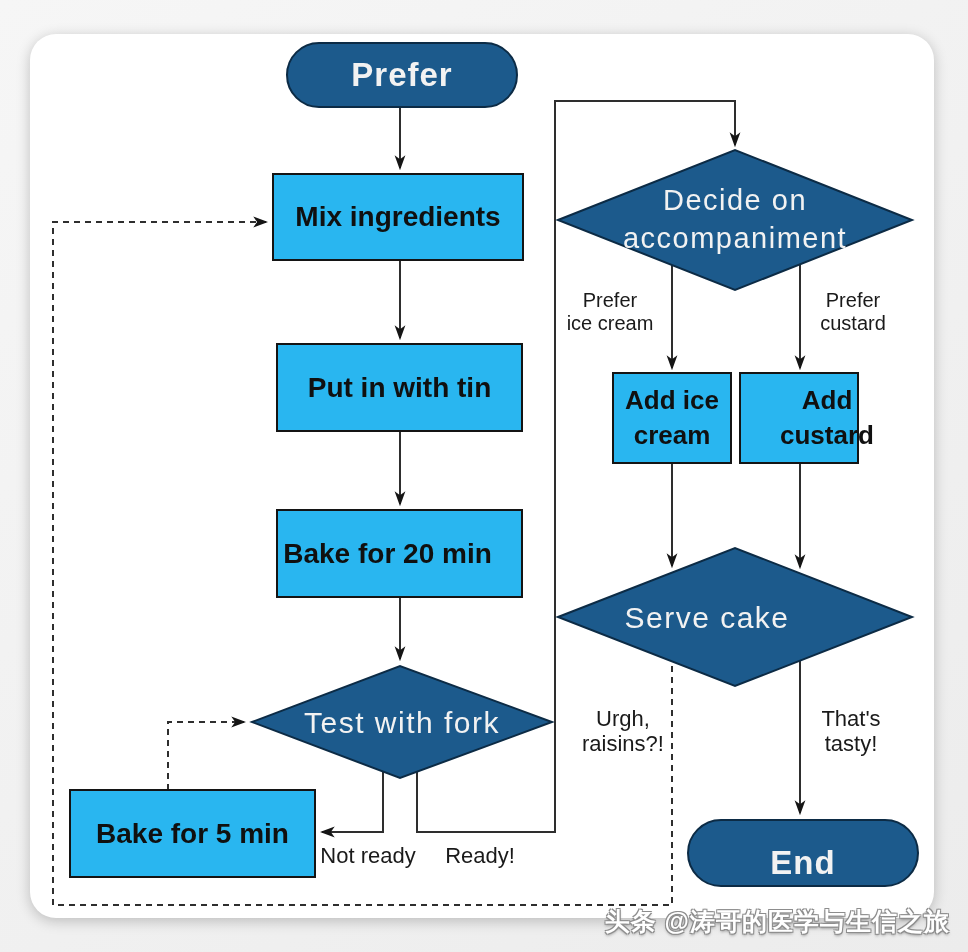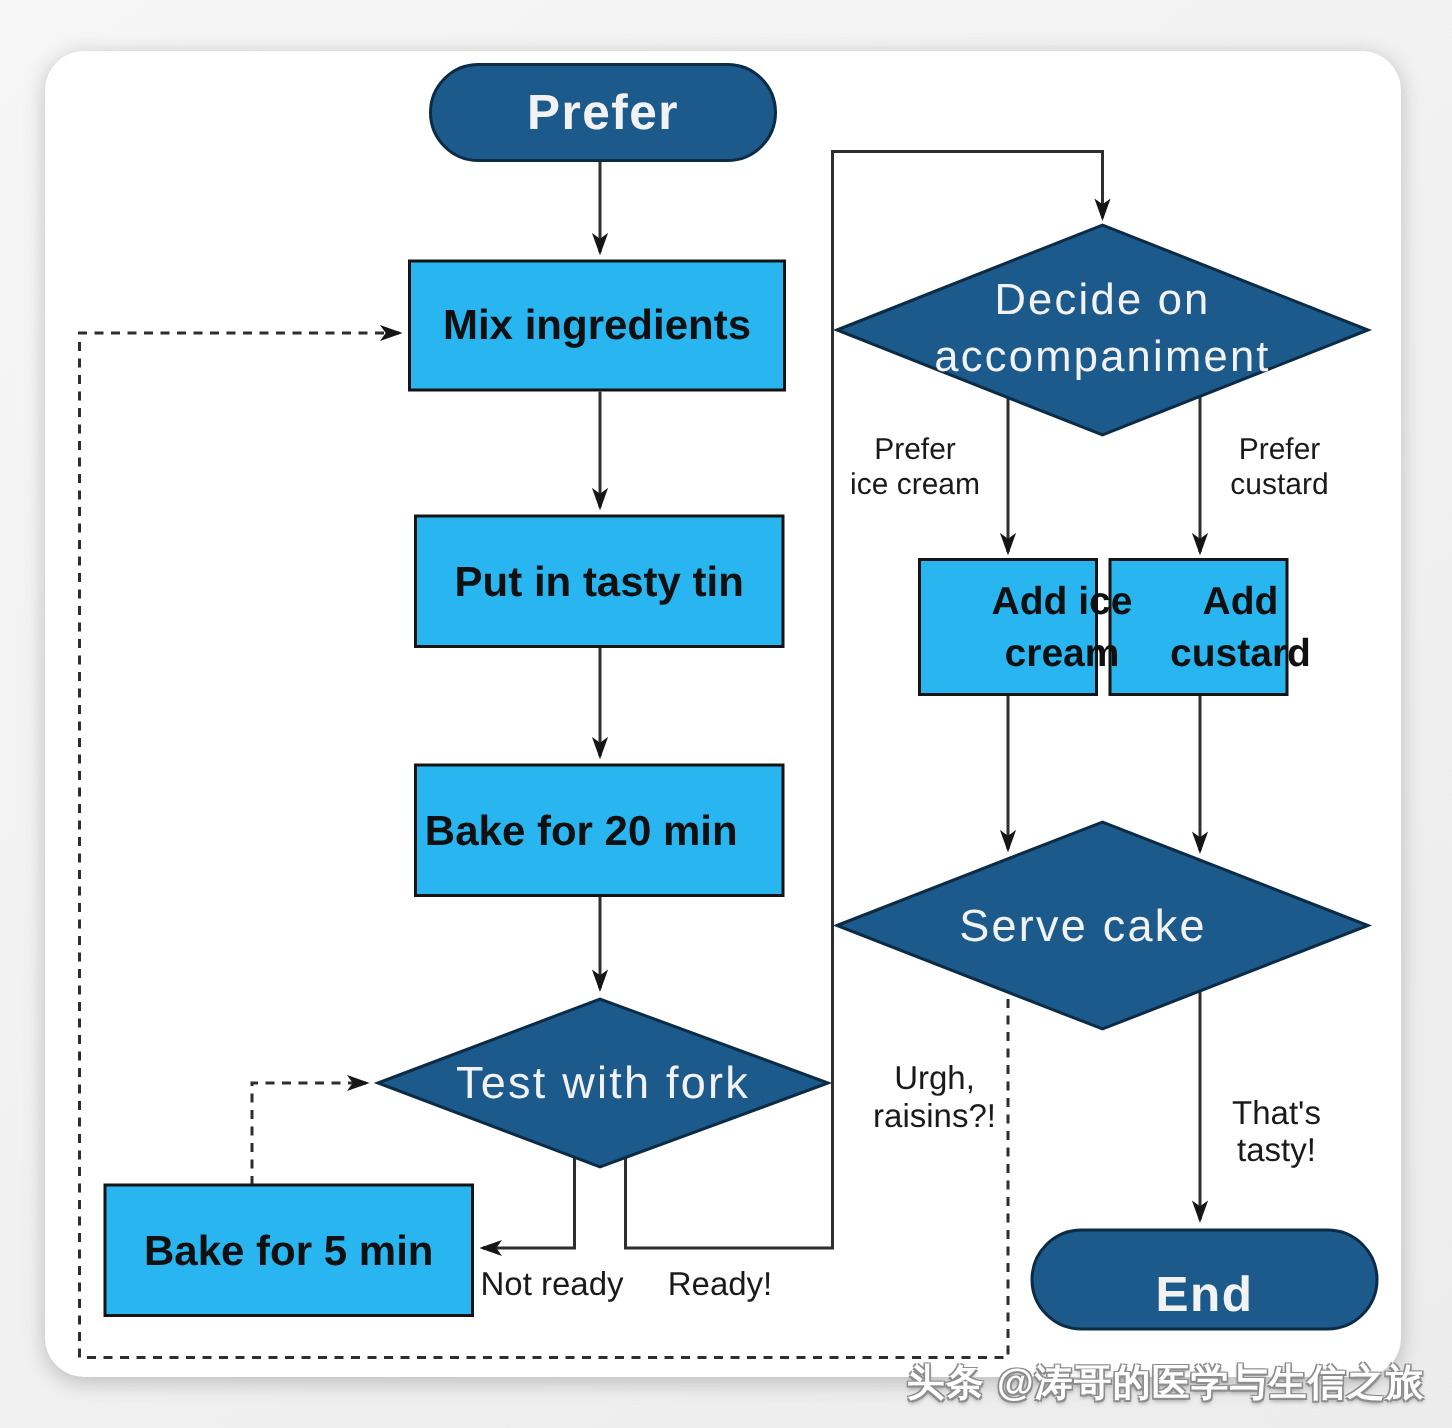--- a/index.html
+++ b/index.html
@@ -80,7 +80,7 @@
 
   <div class="lbl term-lbl" style="left:287px;top:43px;width:230px;height:64px;">Prefer</div>
   <div class="lbl proc-lbl" style="left:273px;top:174px;width:250px;height:86px;">Mix ingredients</div>
-  <div class="lbl proc-lbl" style="left:277px;top:344px;width:245px;height:87px;">Put in tasty tin</div>
+  <div class="lbl proc-lbl" style="left:277px;top:344px;width:245px;height:87px;">Put in with tin</div>
   <div class="lbl proc-lbl" style="left:277px;top:510px;width:221px;height:87px;">Bake for 20 min</div>
   <div class="lbl dec-lbl" style="left:252px;top:666px;width:300px;height:112px;">Test with fork</div>
   <div class="lbl proc-lbl" style="left:70px;top:790px;width:245px;height:87px;">Bake for 5 min</div>

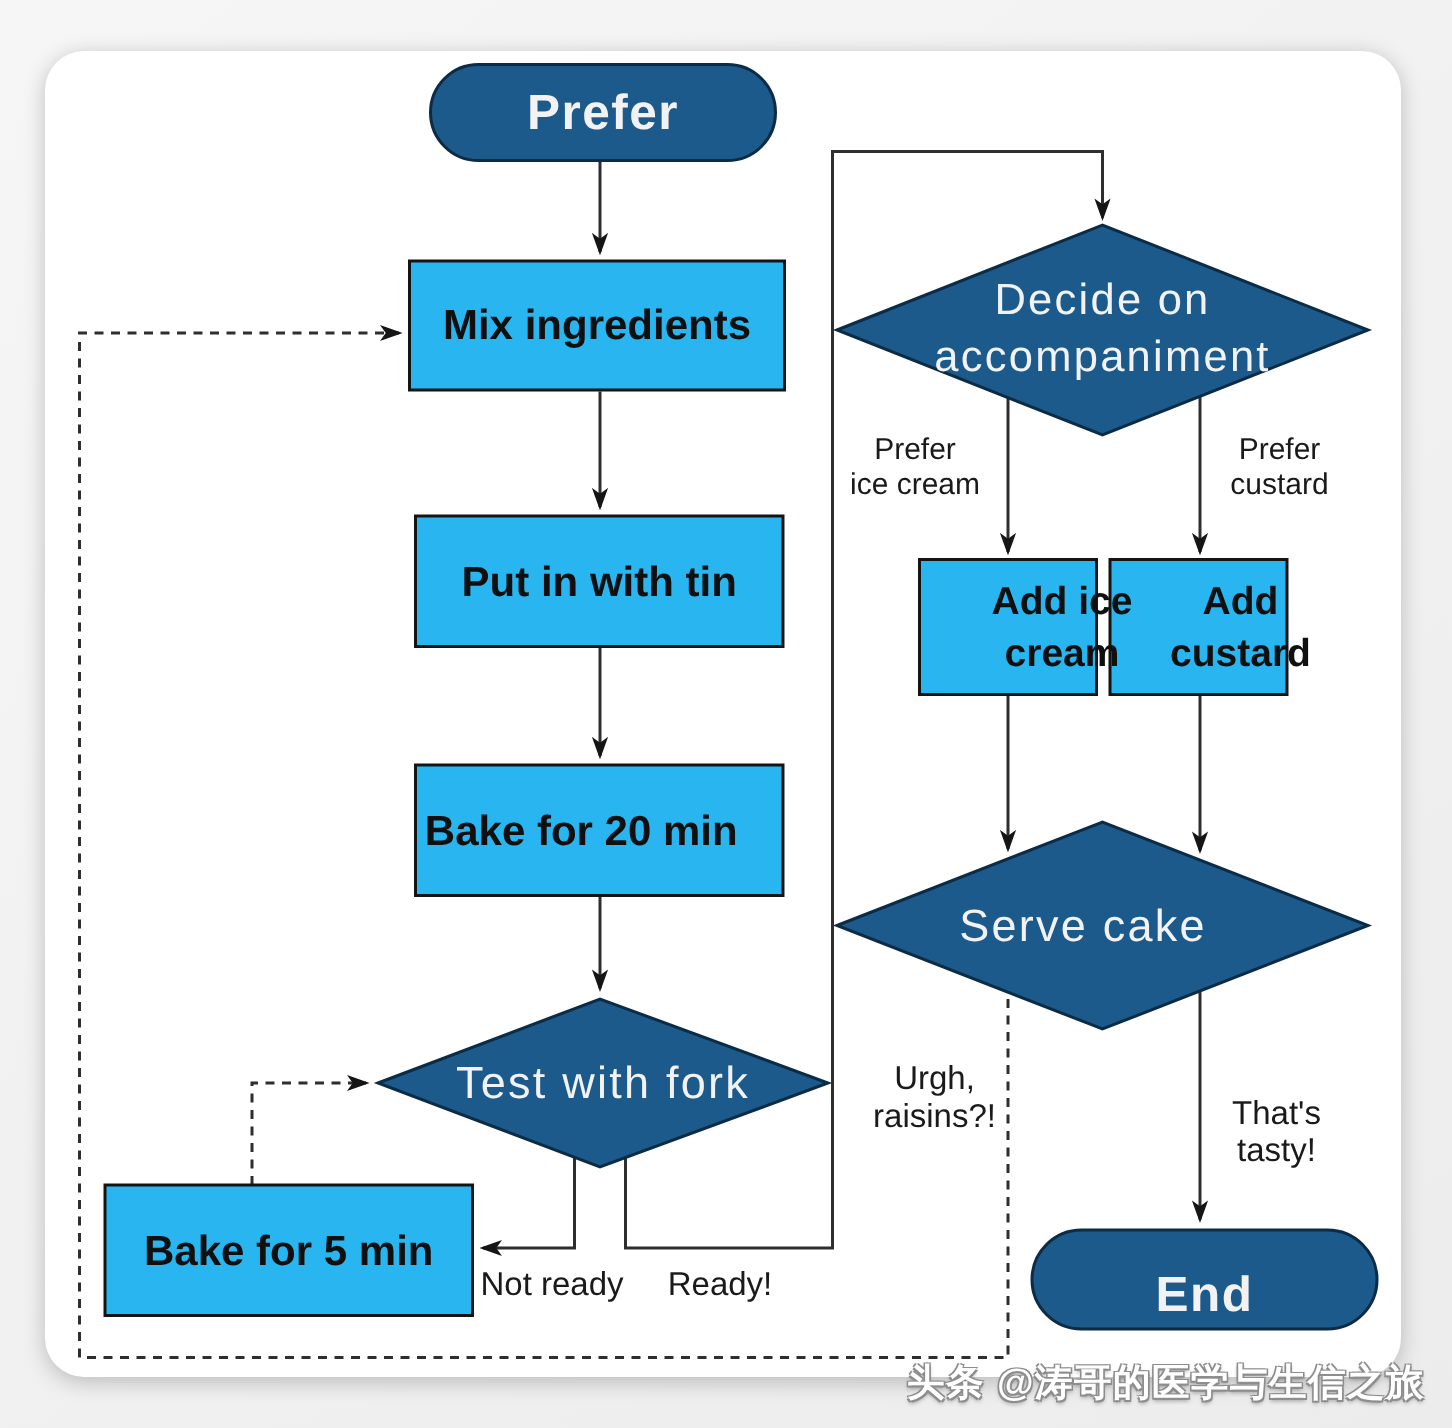--- a/index.html
+++ b/index.html
@@ -86,7 +86,7 @@
   <div class="lbl proc-lbl" style="left:70px;top:790px;width:245px;height:87px;">Bake for 5 min</div>
   <div class="lbl dec-lbl" style="left:558px;top:150px;width:354px;height:140px;font-size:29px;">Decide on
 accompaniment</div>
-  <div class="lbl proc-lbl small" style="left:613px;top:373px;width:118px;height:90px;margin-left:36px;">Add ice
+  <div class="lbl proc-lbl small" style="left:613px;top:373px;width:118px;height:90px;">Add ice
 cream</div>
   <div class="lbl proc-lbl small" style="left:768px;top:373px;width:118px;height:90px;text-align:center;">Add
 custard</div>

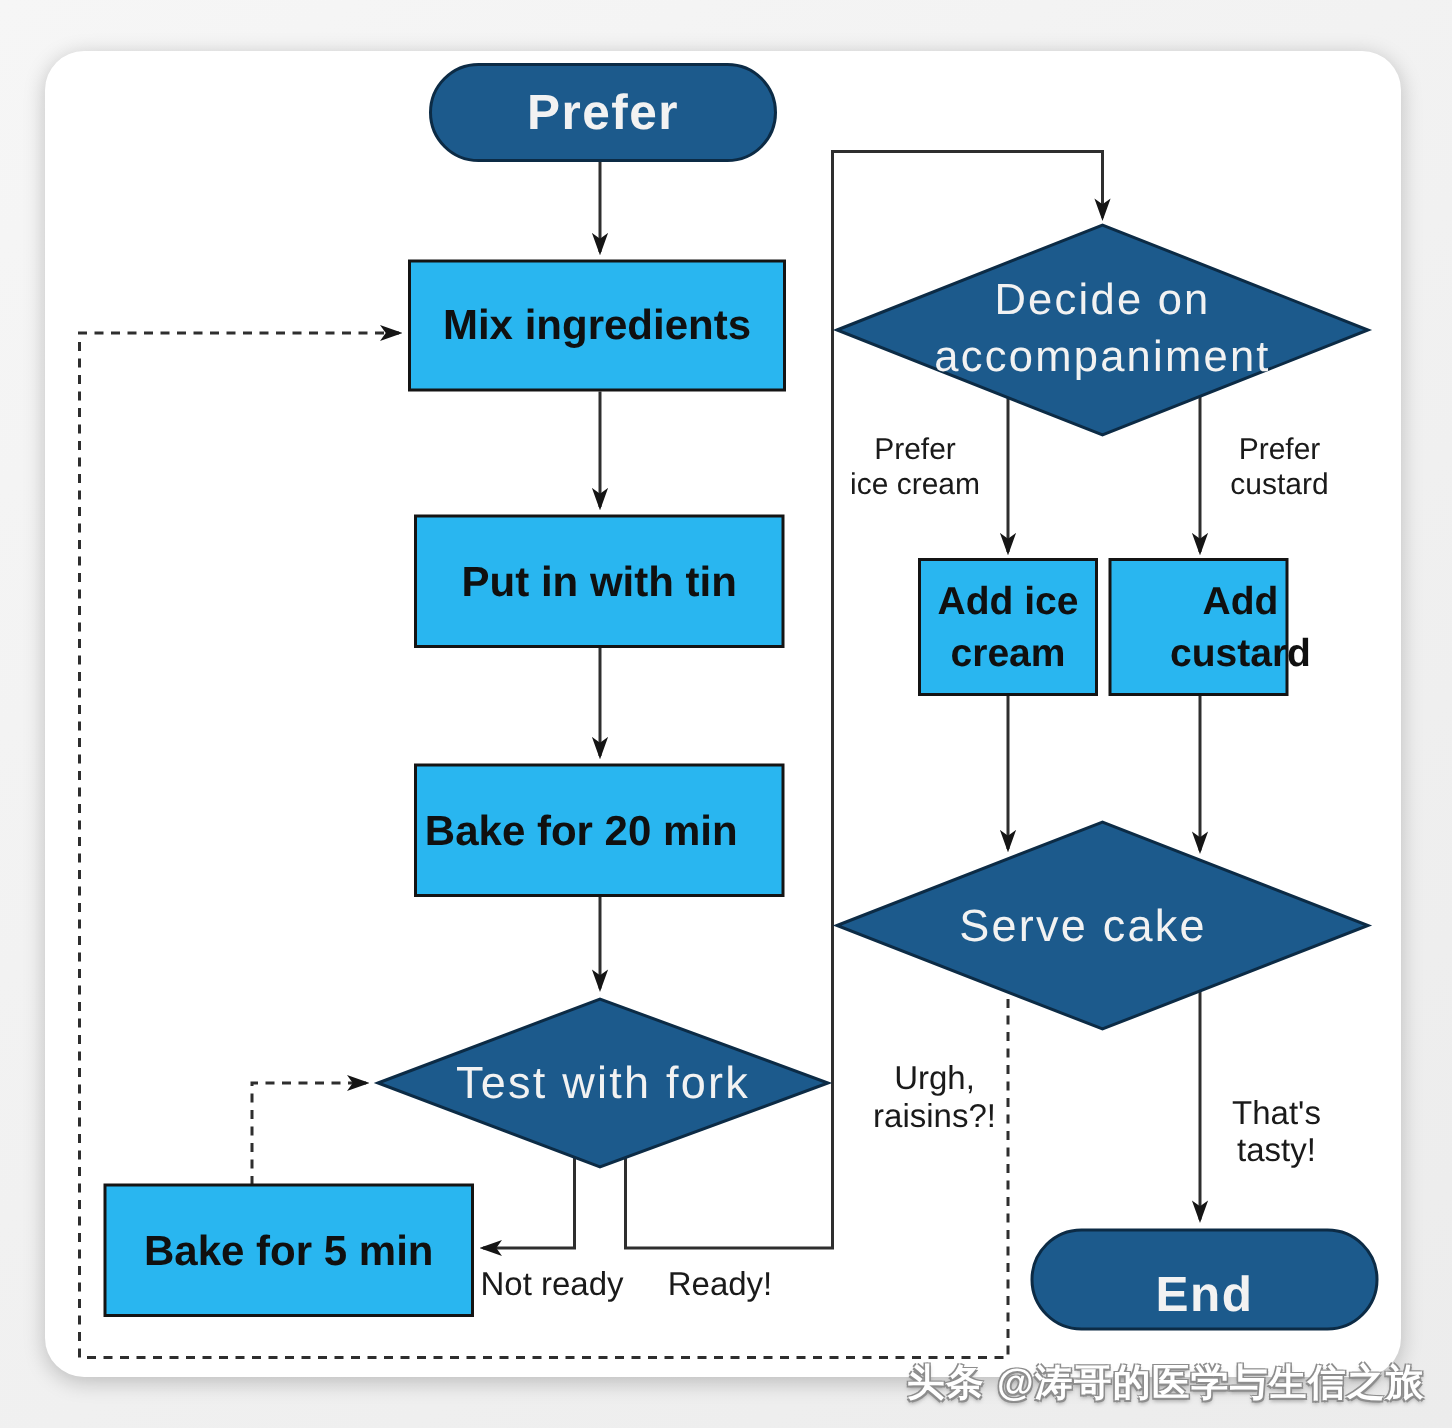--- a/index.html
+++ b/index.html
@@ -90,7 +90,7 @@
 cream</div>
   <div class="lbl proc-lbl small" style="left:768px;top:373px;width:118px;height:90px;text-align:center;">Add
 custard</div>
-  <div class="lbl dec-lbl" style="left:545px;top:548px;width:354px;height:138px;">Serve cake</div>
+  <div class="lbl dec-lbl" style="left:530px;top:548px;width:354px;height:138px;">Serve cake</div>
   <div class="lbl term-lbl" style="left:688px;top:820px;width:230px;height:86px;">End</div>
 
   <div class="lbl edge-lbl" style="left:545px;top:286px;width:130px;height:52px;font-size:20px;">Prefer

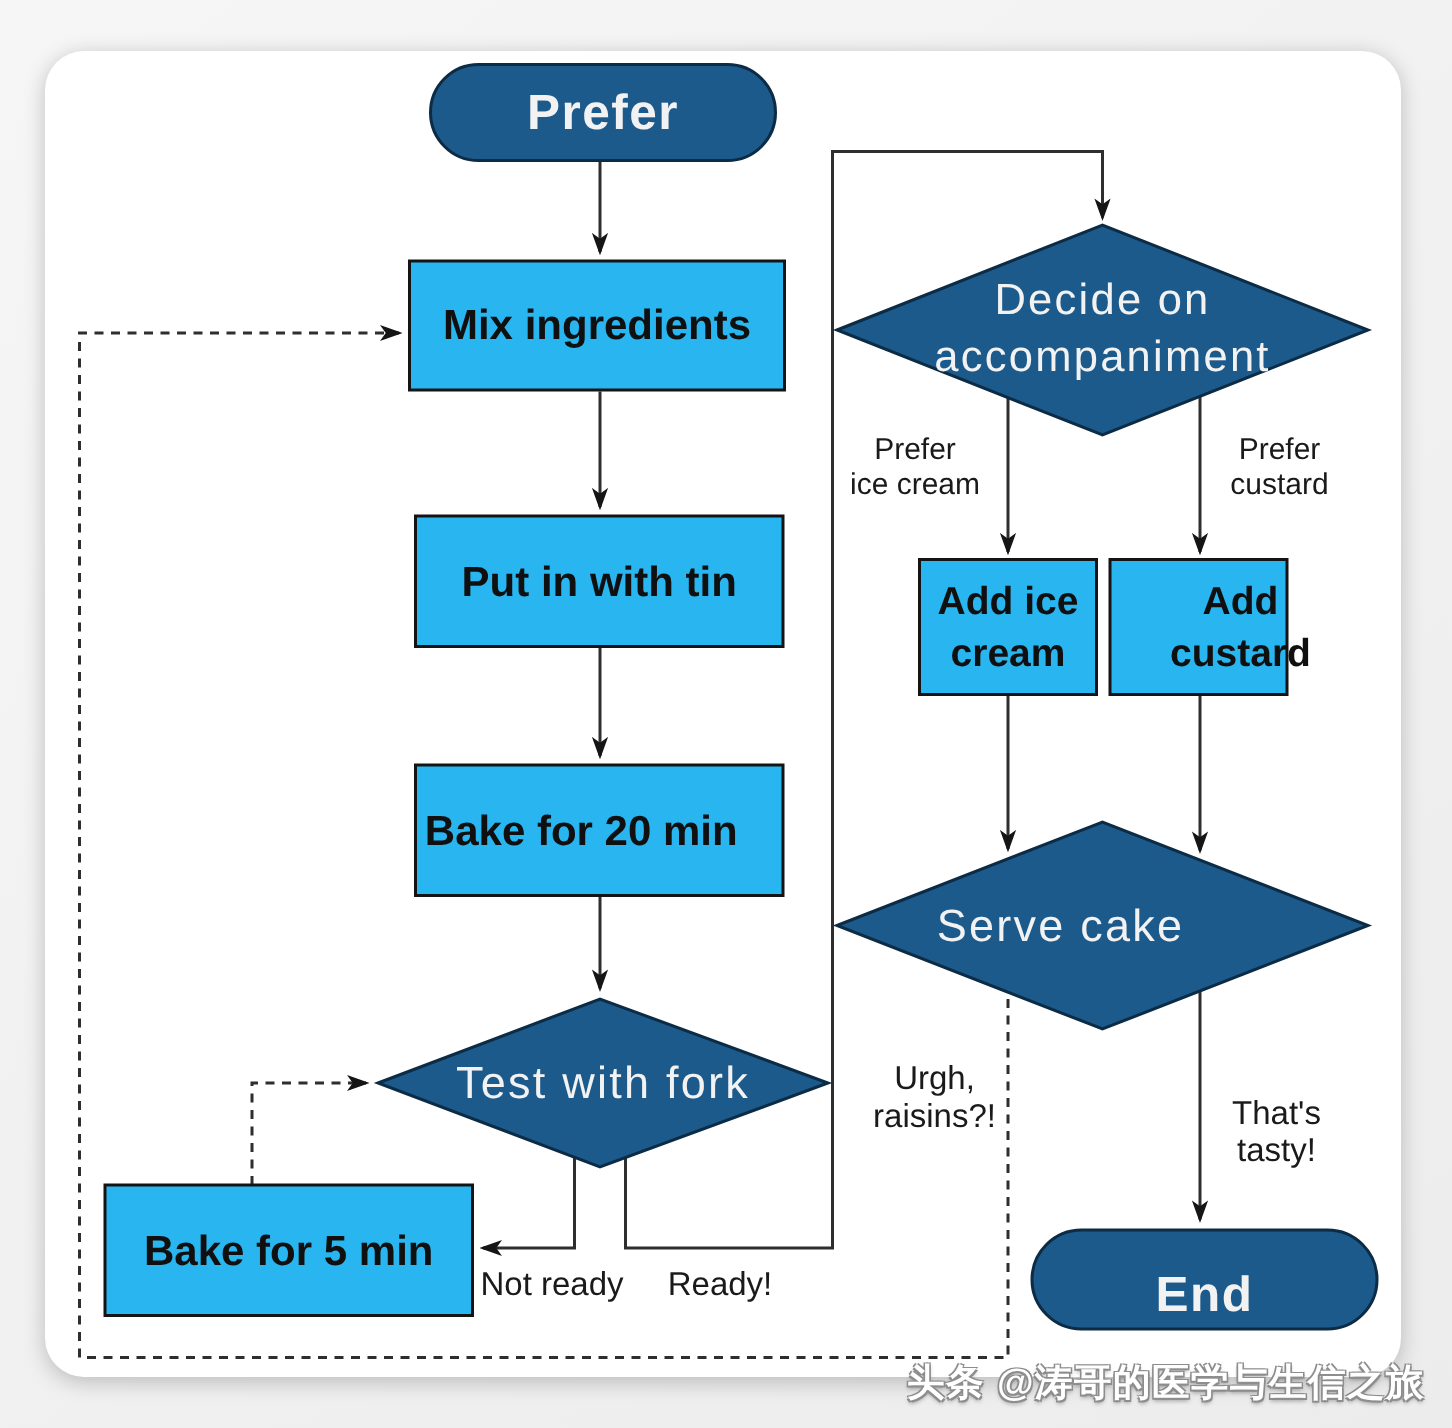--- a/index.html
+++ b/index.html
@@ -101,7 +101,7 @@
   <div class="lbl edge-lbl" style="left:428px;top:842px;width:104px;height:28px;">Ready!</div>
   <div class="lbl edge-lbl" style="left:558px;top:703px;width:130px;height:56px;">Urgh,
 raisins?!</div>
-  <div class="lbl edge-lbl" style="left:786px;top:726px;width:130px;height:56px;">That's
+  <div class="lbl edge-lbl" style="left:786px;top:703px;width:130px;height:56px;">That's
 tasty!</div>
 
   <div class="watermark">头条 @涛哥的医学与生信之旅</div>

